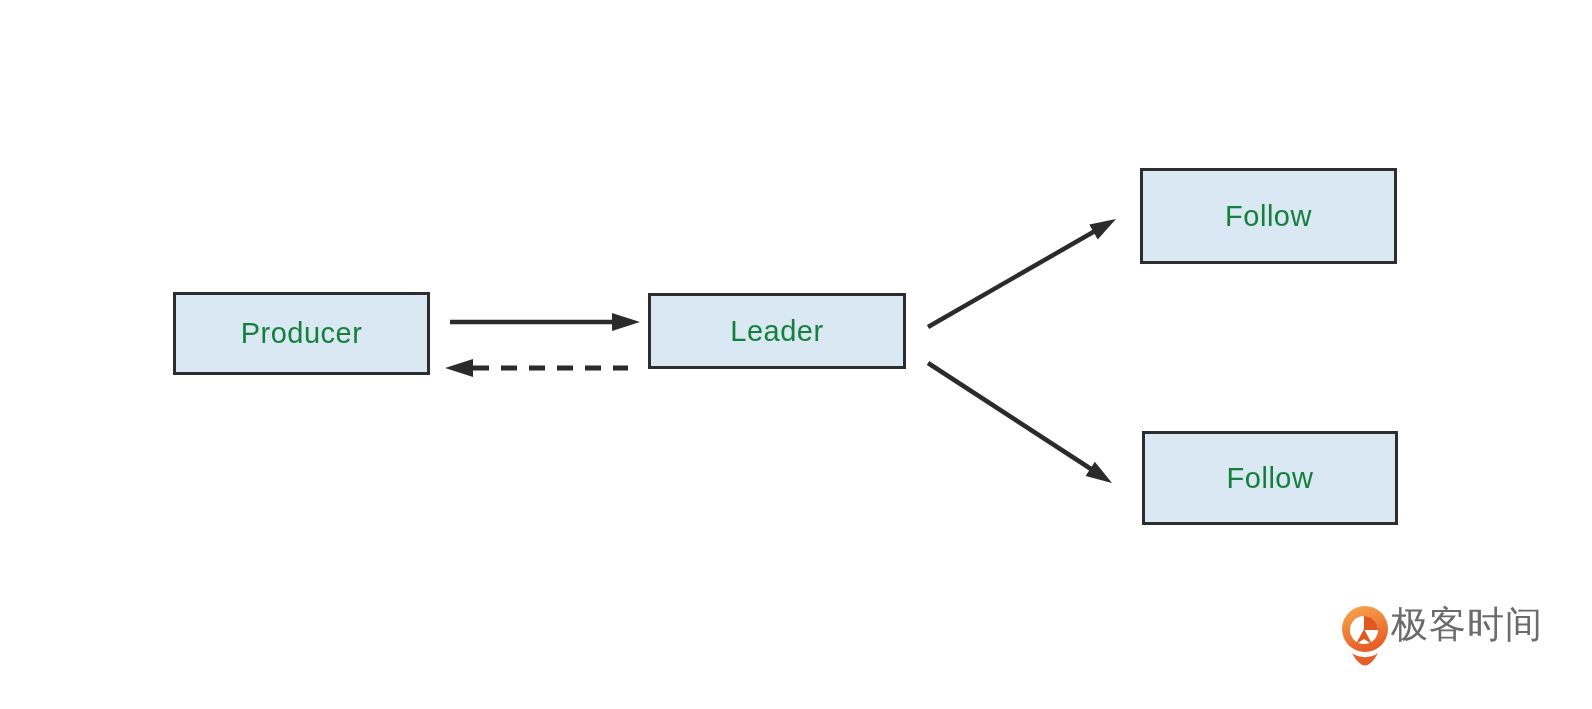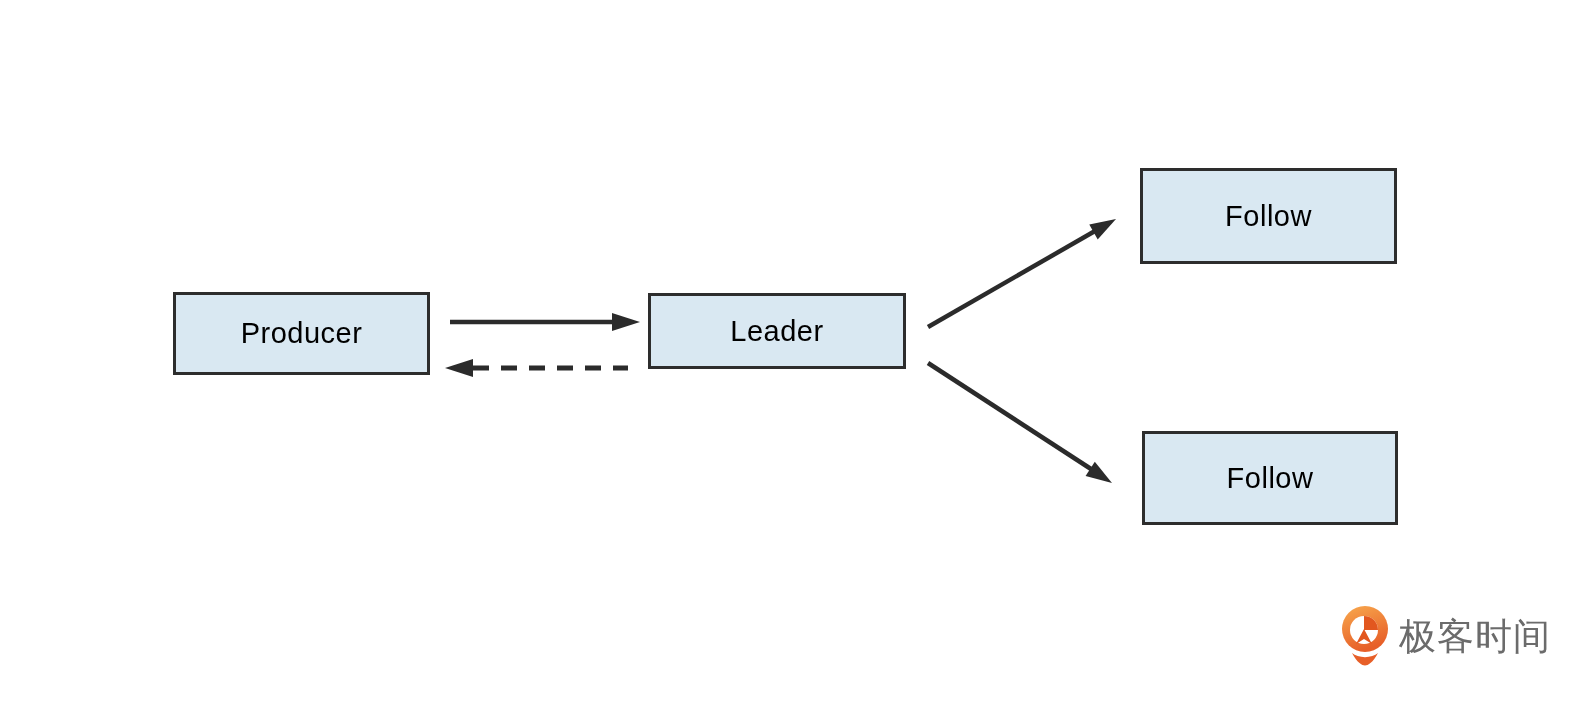--- a/index.html
+++ b/index.html
@@ -31,7 +31,7 @@
     align-items: center;
     justify-content: center;
     font-size: 29px;
-    color: #000000;
+    color: #15803d;
     letter-spacing: 0.5px;
   }
   .node-producer   { left: 173px;  top: 292px; width: 257px; height: 83px; }

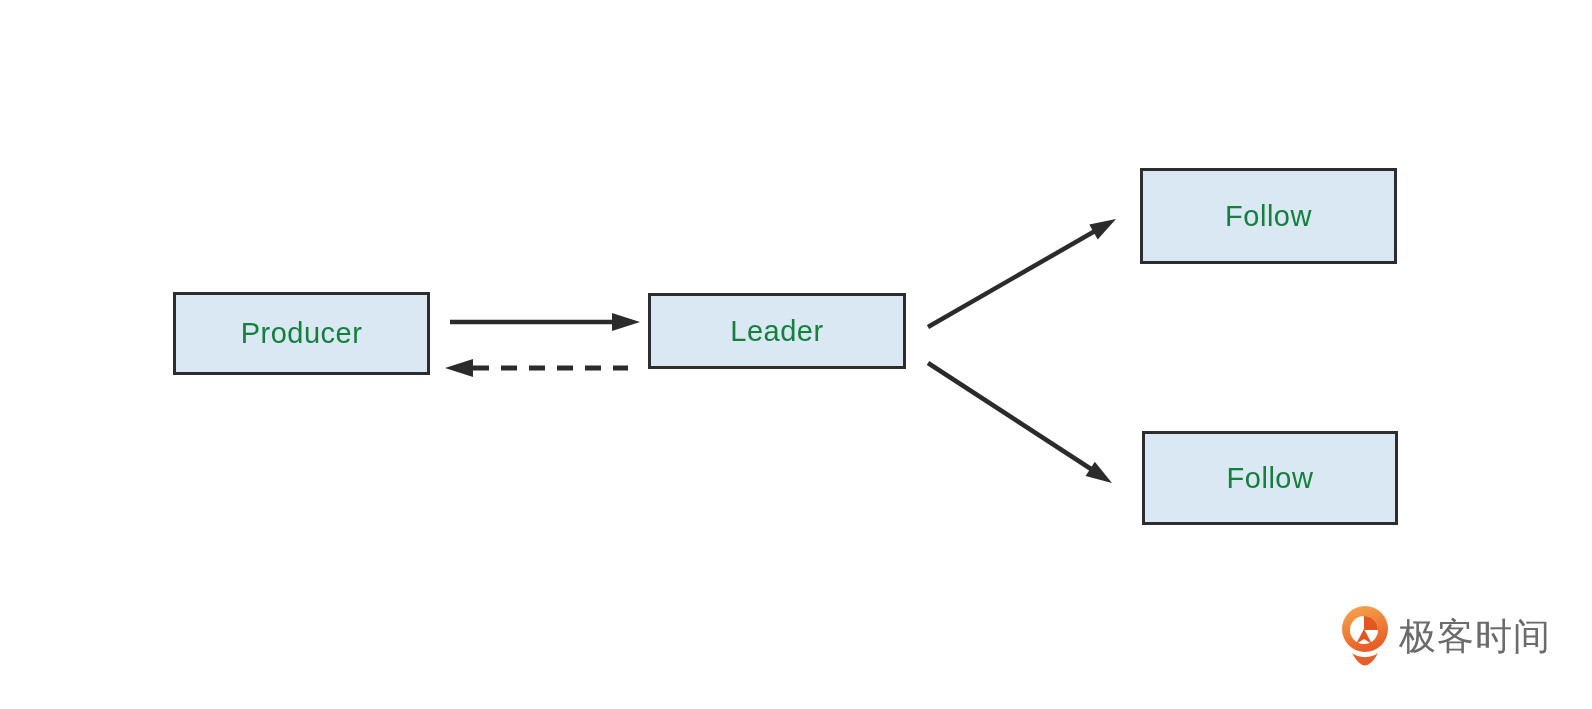--- a/index.html
+++ b/index.html
@@ -43,8 +43,8 @@
     left: 1340px;
     top: 604px;
     display: flex;
-    align-items: center;
-    gap: 9px;
+    align-items: flex-start;
+    gap: 1px;
   }
   .logo-text {
     font-size: 37px;

